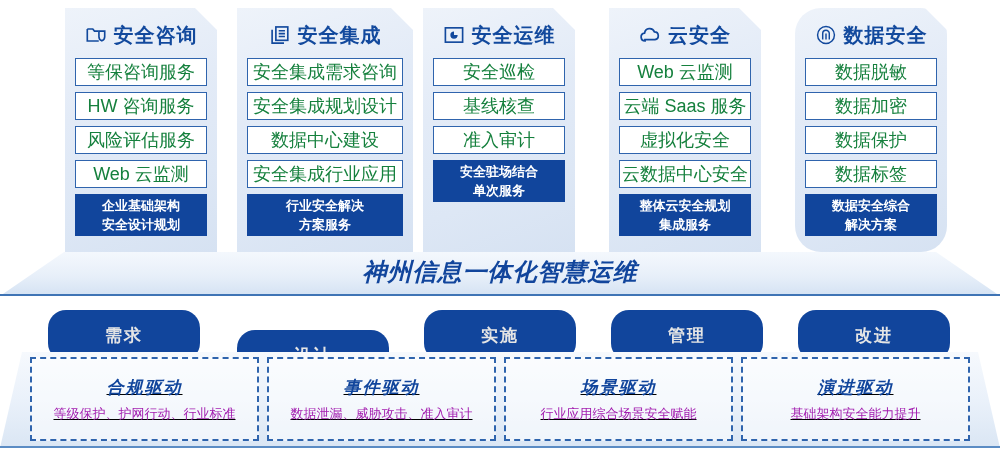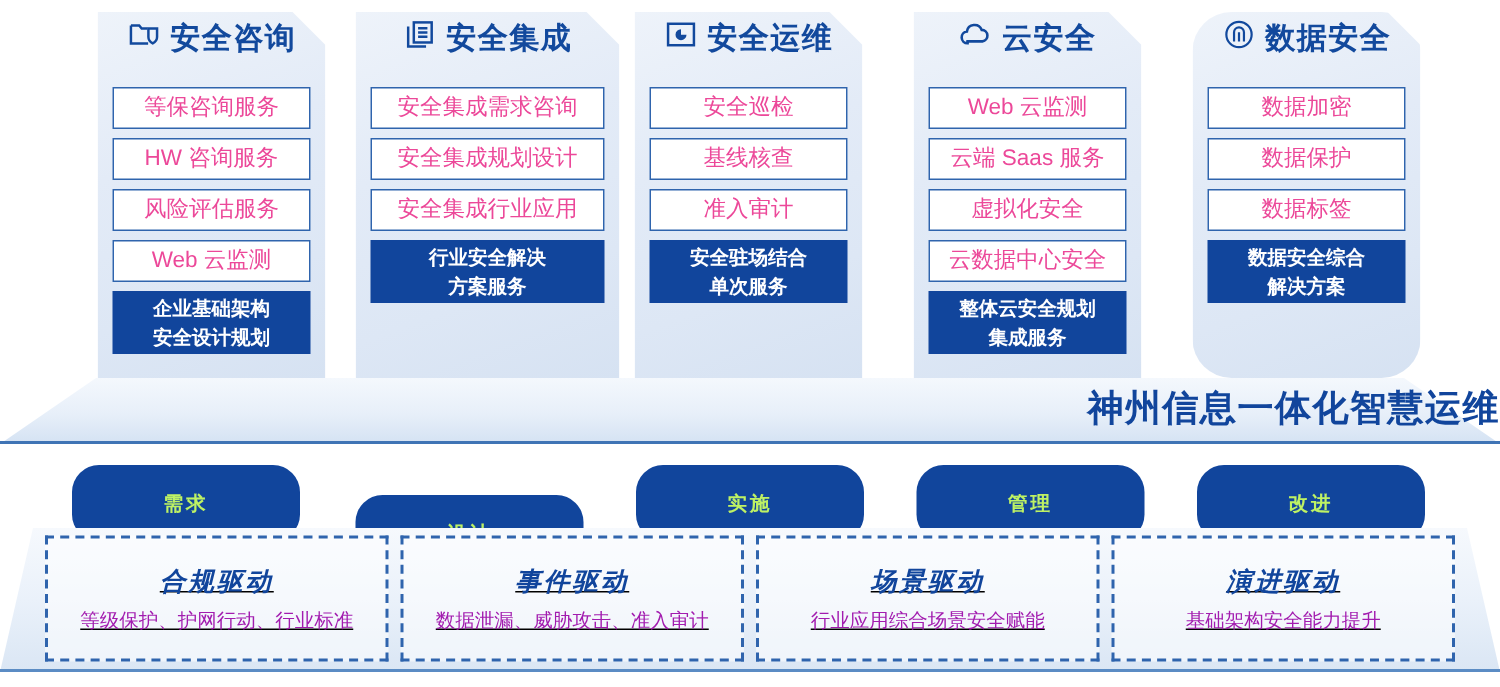--- a/index.html
+++ b/index.html
@@ -45,7 +45,7 @@
 
   .pillar-head {
     display: flex;
-    align-items: flex-start;
+    align-items: center;
     justify-content: center;
     gap: 7px;
     height: 46px;

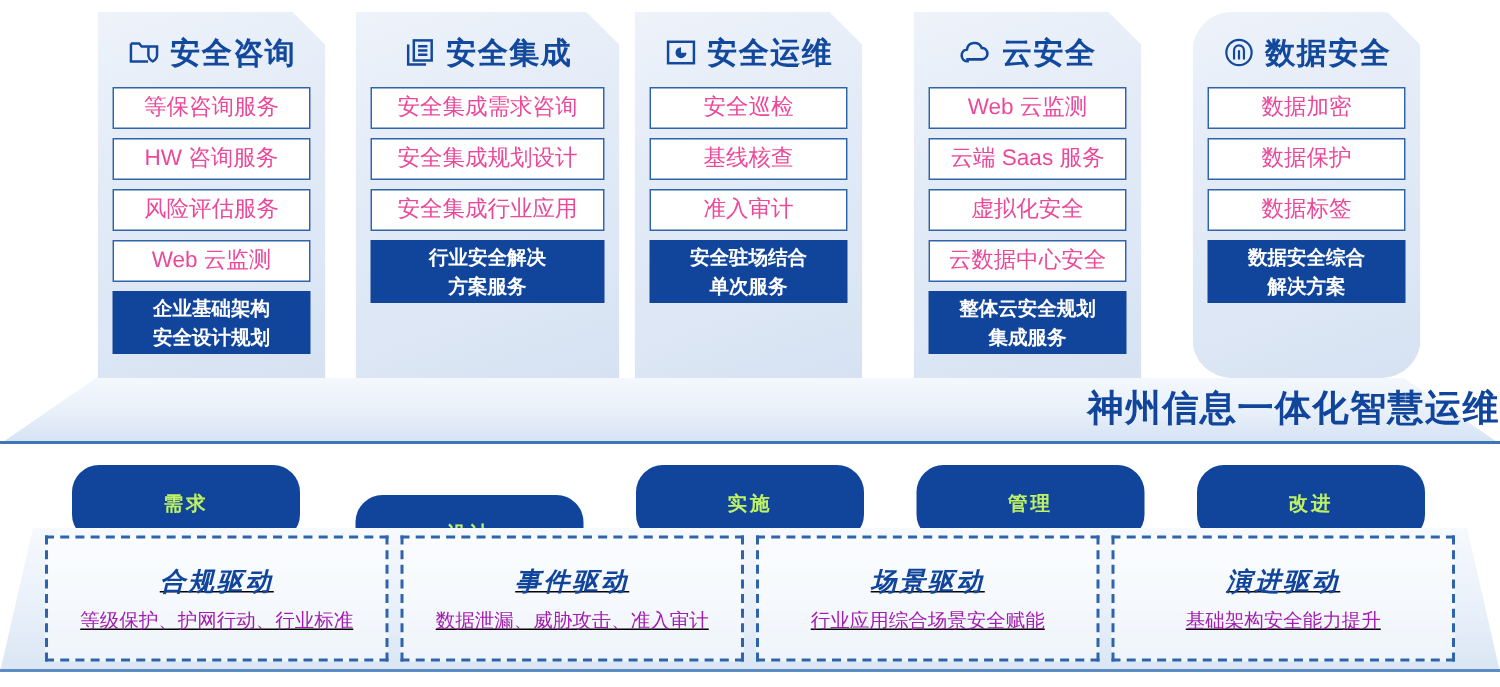--- a/index.html
+++ b/index.html
@@ -78,8 +78,8 @@
     background: #ffffff;
     border: 1px solid #2f64ad;
     text-align: center;
-    font-size: 15px;
-    color: #ec4899;
+    font-size: 18px;
+    color: #15803d;
     white-space: nowrap;
     overflow: hidden;
   }

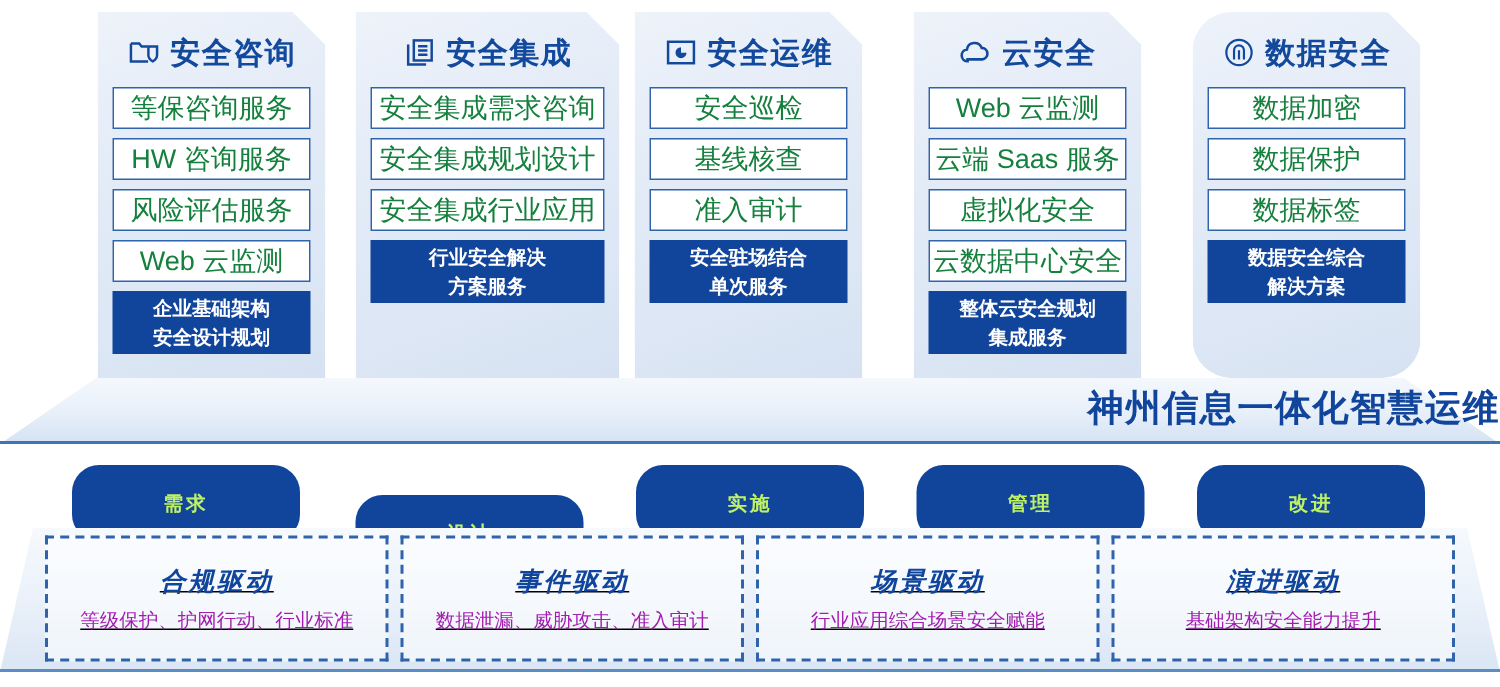--- a/index.html
+++ b/index.html
@@ -321,6 +321,7 @@
         <span class="pillar-title">数据安全</span>
       </div>
       <div class="pillar-list">
+        <div class="svc-item">数据脱敏</div>
         <div class="svc-item">数据加密</div>
         <div class="svc-item">数据保护</div>
         <div class="svc-item">数据标签</div>

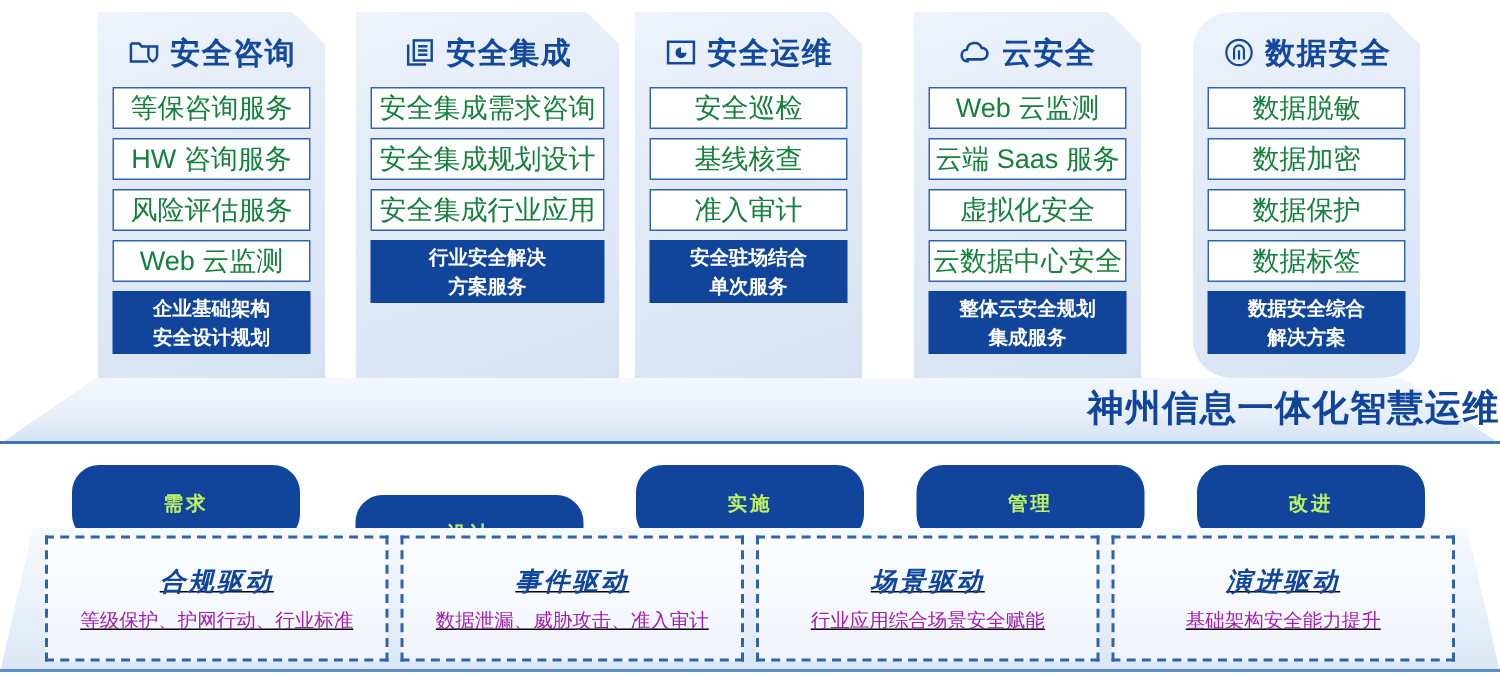--- a/index.html
+++ b/index.html
@@ -259,6 +259,7 @@
       <div class="pillar-list">
         <div class="svc-item">安全集成需求咨询</div>
         <div class="svc-item">安全集成规划设计</div>
+        <div class="svc-item">数据中心建设</div>
         <div class="svc-item">安全集成行业应用</div>
       </div>
       <div class="svc-summary">

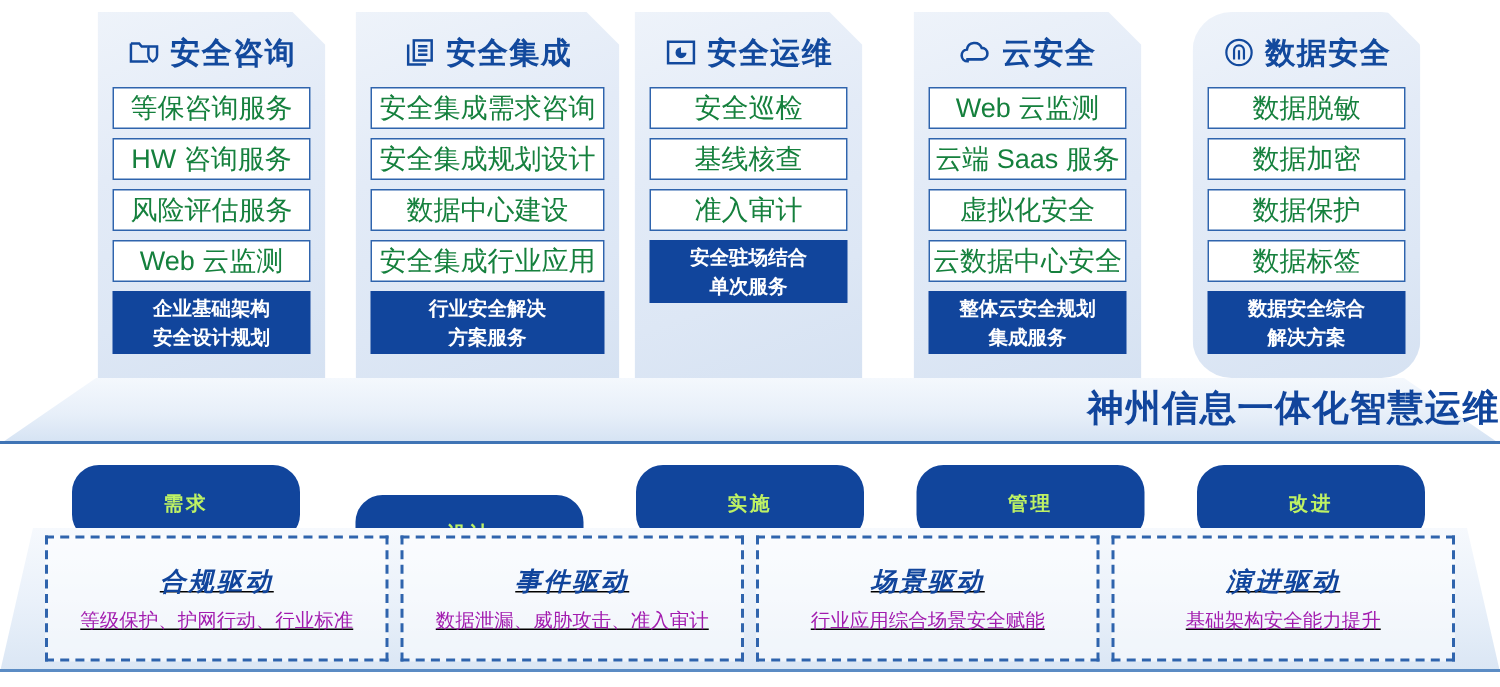--- a/index.html
+++ b/index.html
@@ -123,9 +123,10 @@
     left: 0;
     top: 256px;
     width: 1000px;
-    text-align: right;
+    text-align: center;
     font-size: 24px;
     font-weight: bold;
+    font-style: italic;
     color: #11459c;
     letter-spacing: 1px;
   }

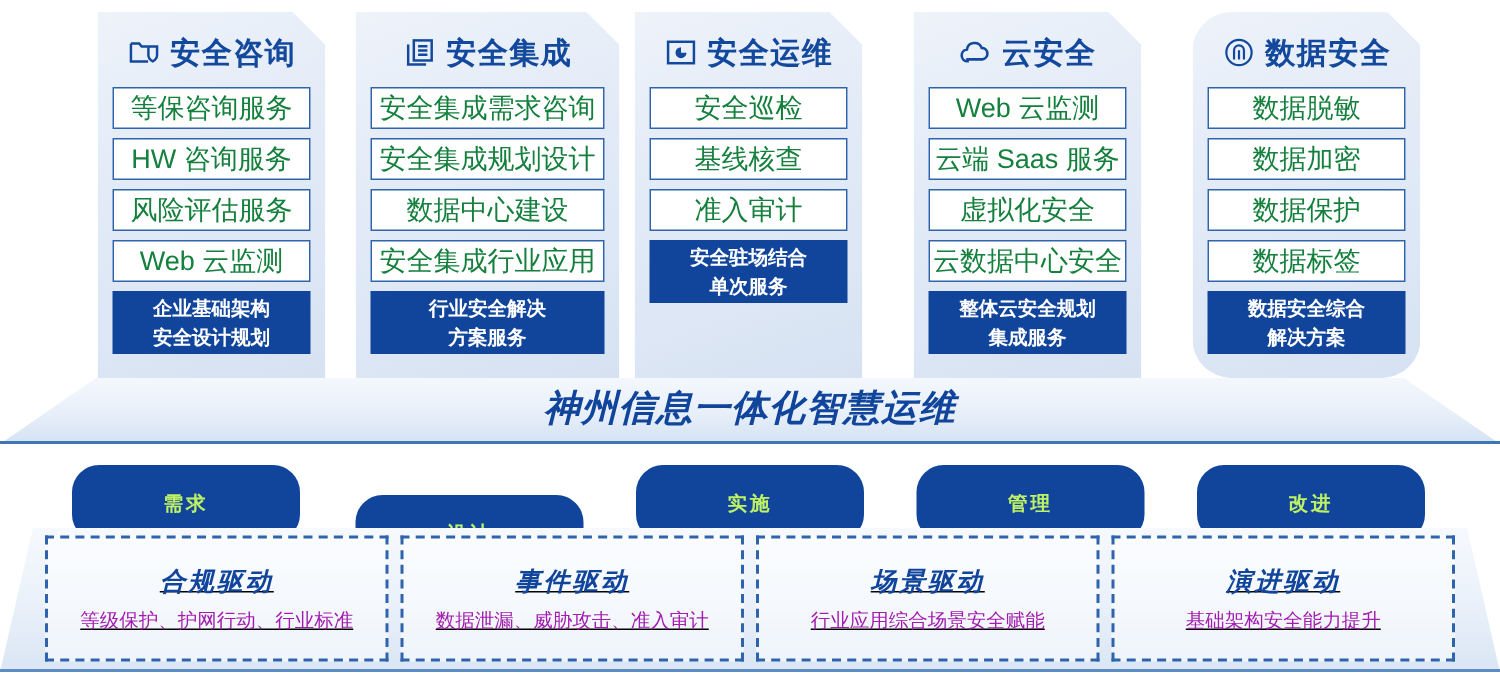--- a/index.html
+++ b/index.html
@@ -146,8 +146,8 @@
     height: 51px;
     border-radius: 18px;
     background: #11459c;
-    color: #bef264;
-    font-size: 13px;
+    color: #e5e5e5;
+    font-size: 17px;
     font-weight: bold;
     display: flex;
     align-items: center;

